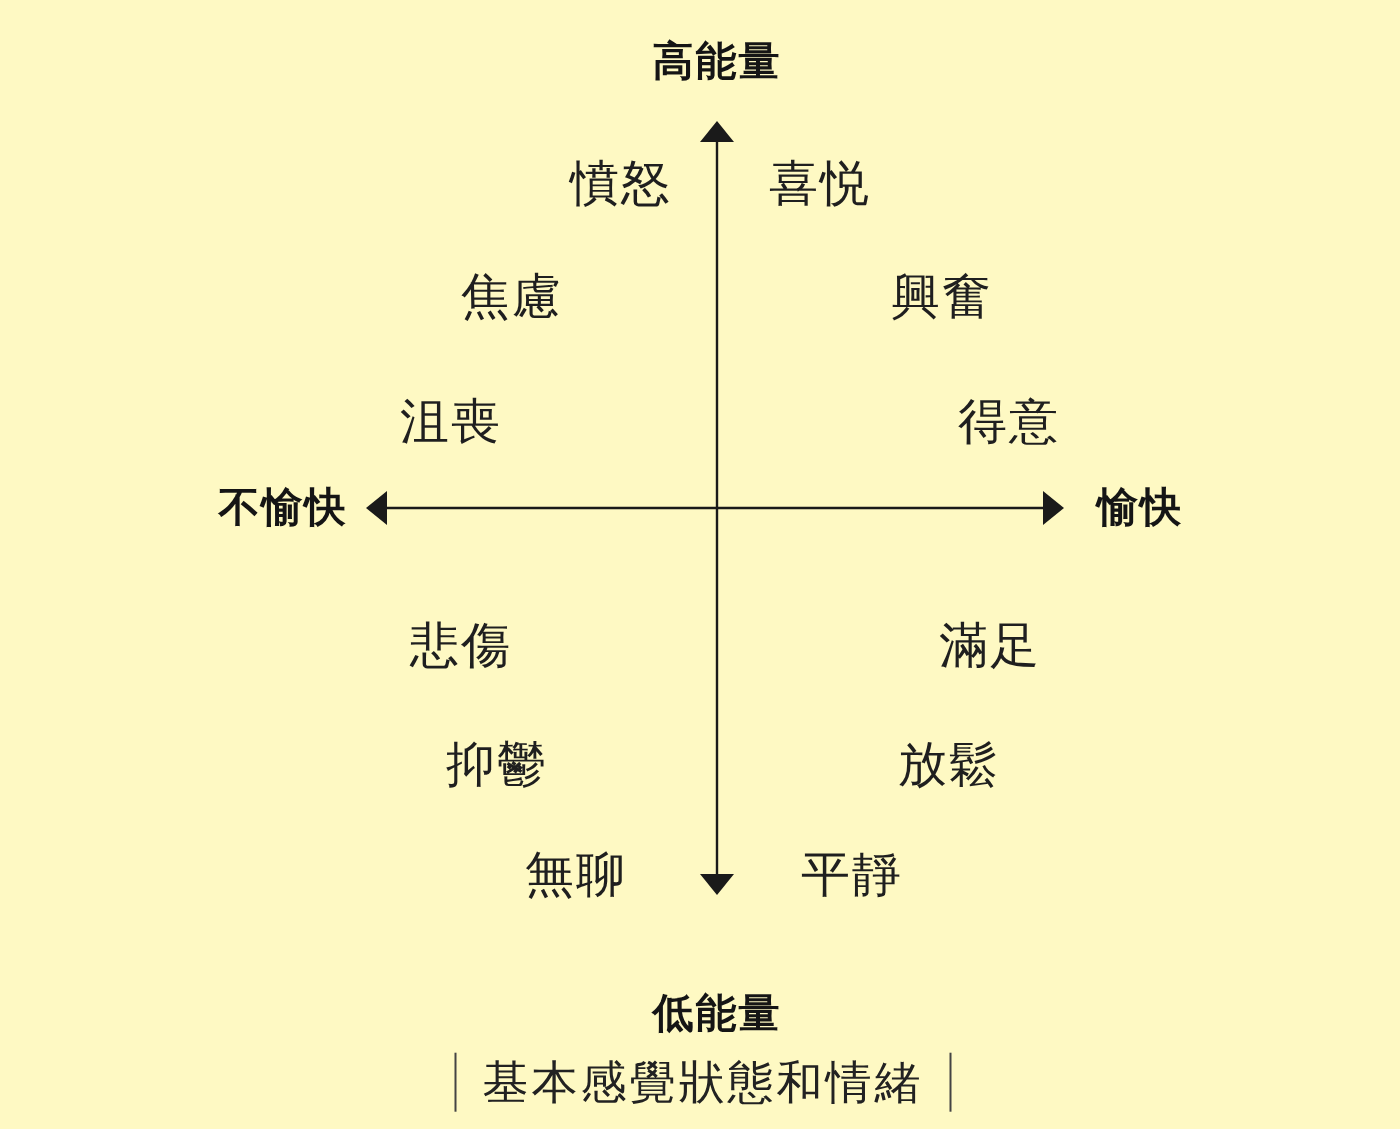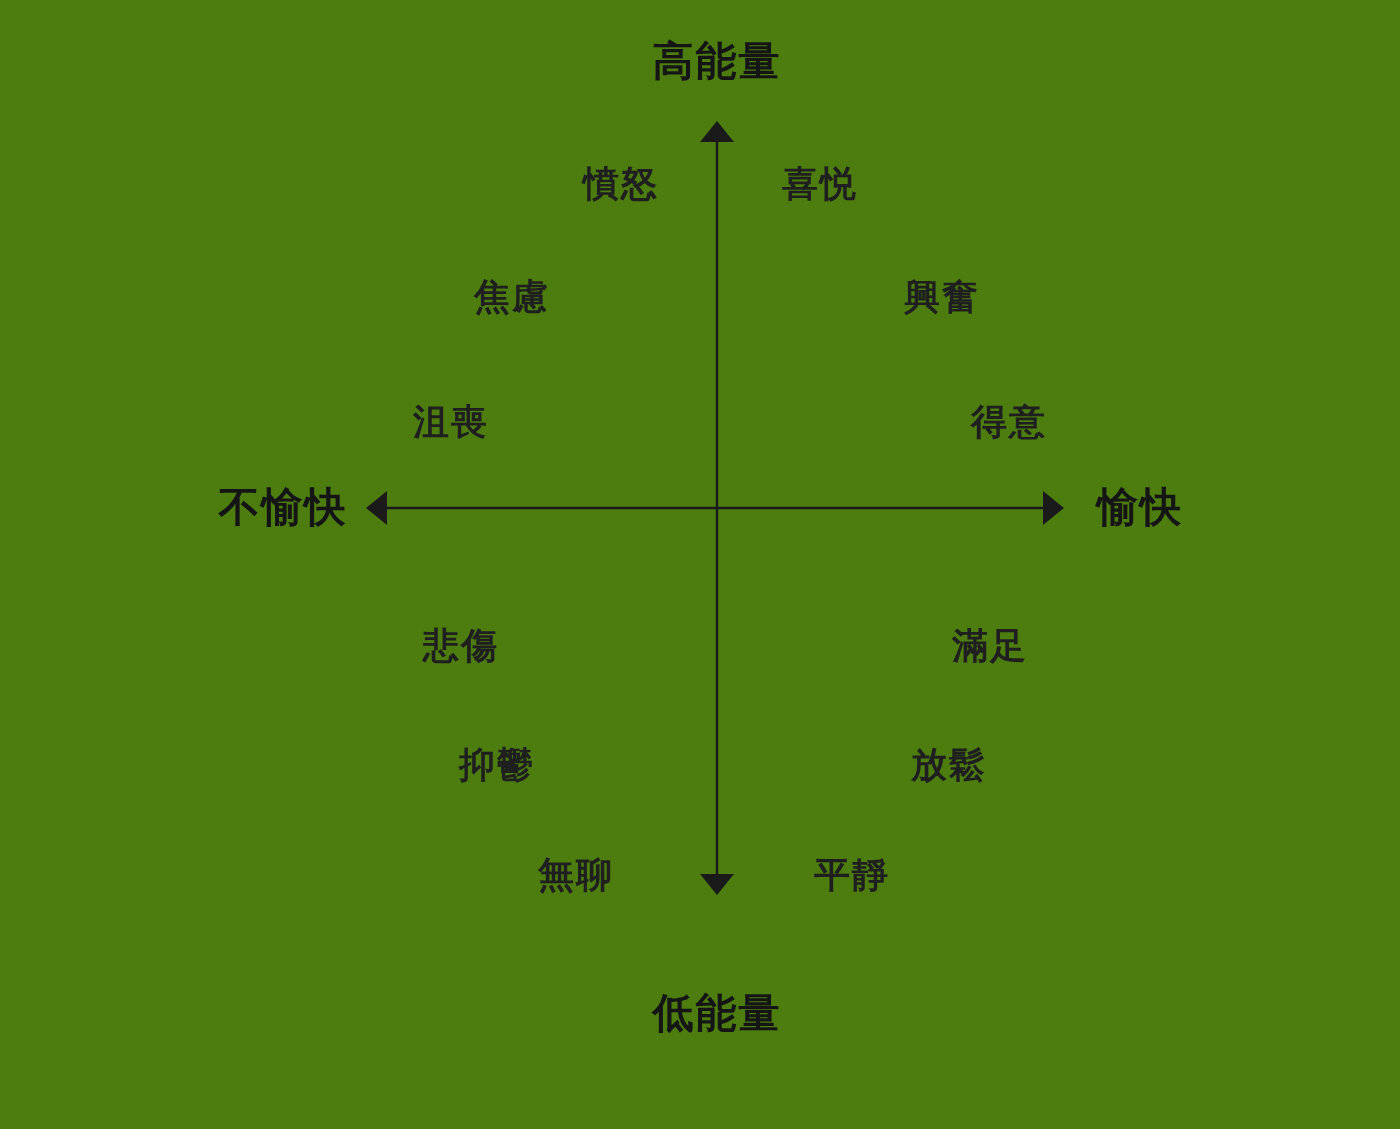--- a/index.html
+++ b/index.html
@@ -12,7 +12,7 @@
     position: relative;
     width: 1400px;
     height: 1129px;
-    background: #4d7c0f;
+    background: #fef9c3;
     overflow: hidden;
     color: #1a1a1a;
   }

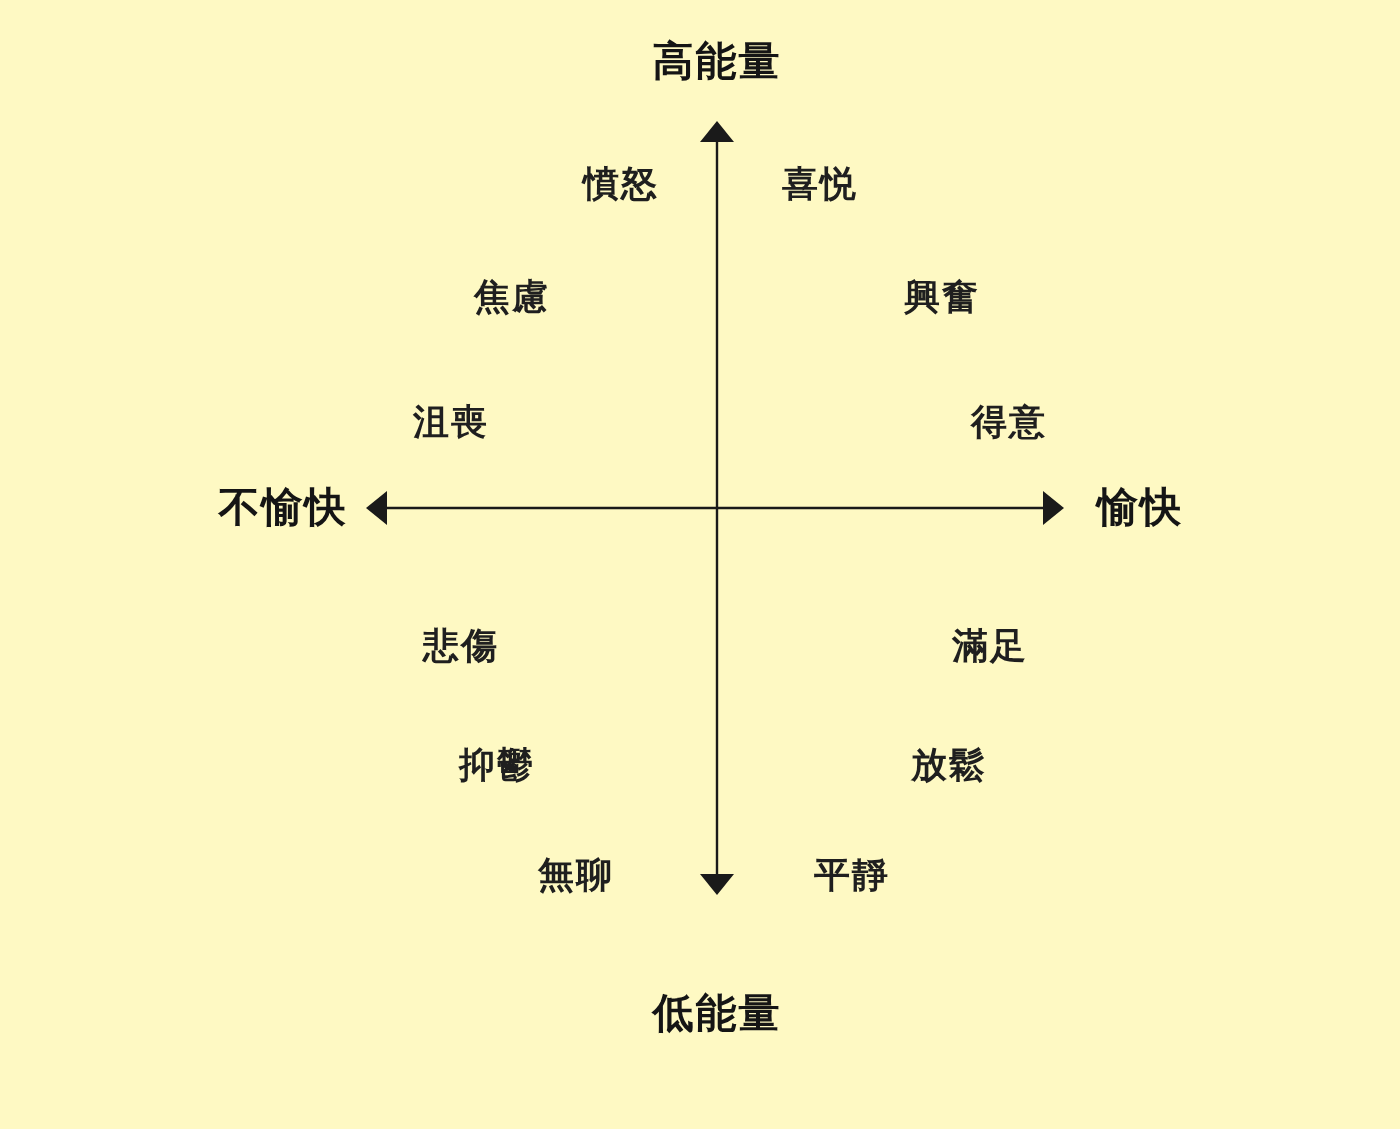--- a/index.html
+++ b/index.html
@@ -29,8 +29,8 @@
     color: #151515;
   }
   .emotion-label {
-    font-weight: 700;
-    font-size: 36px;
+    font-weight: 400;
+    font-size: 49px;
     letter-spacing: 2px;
     color: #1f1f1f;
   }

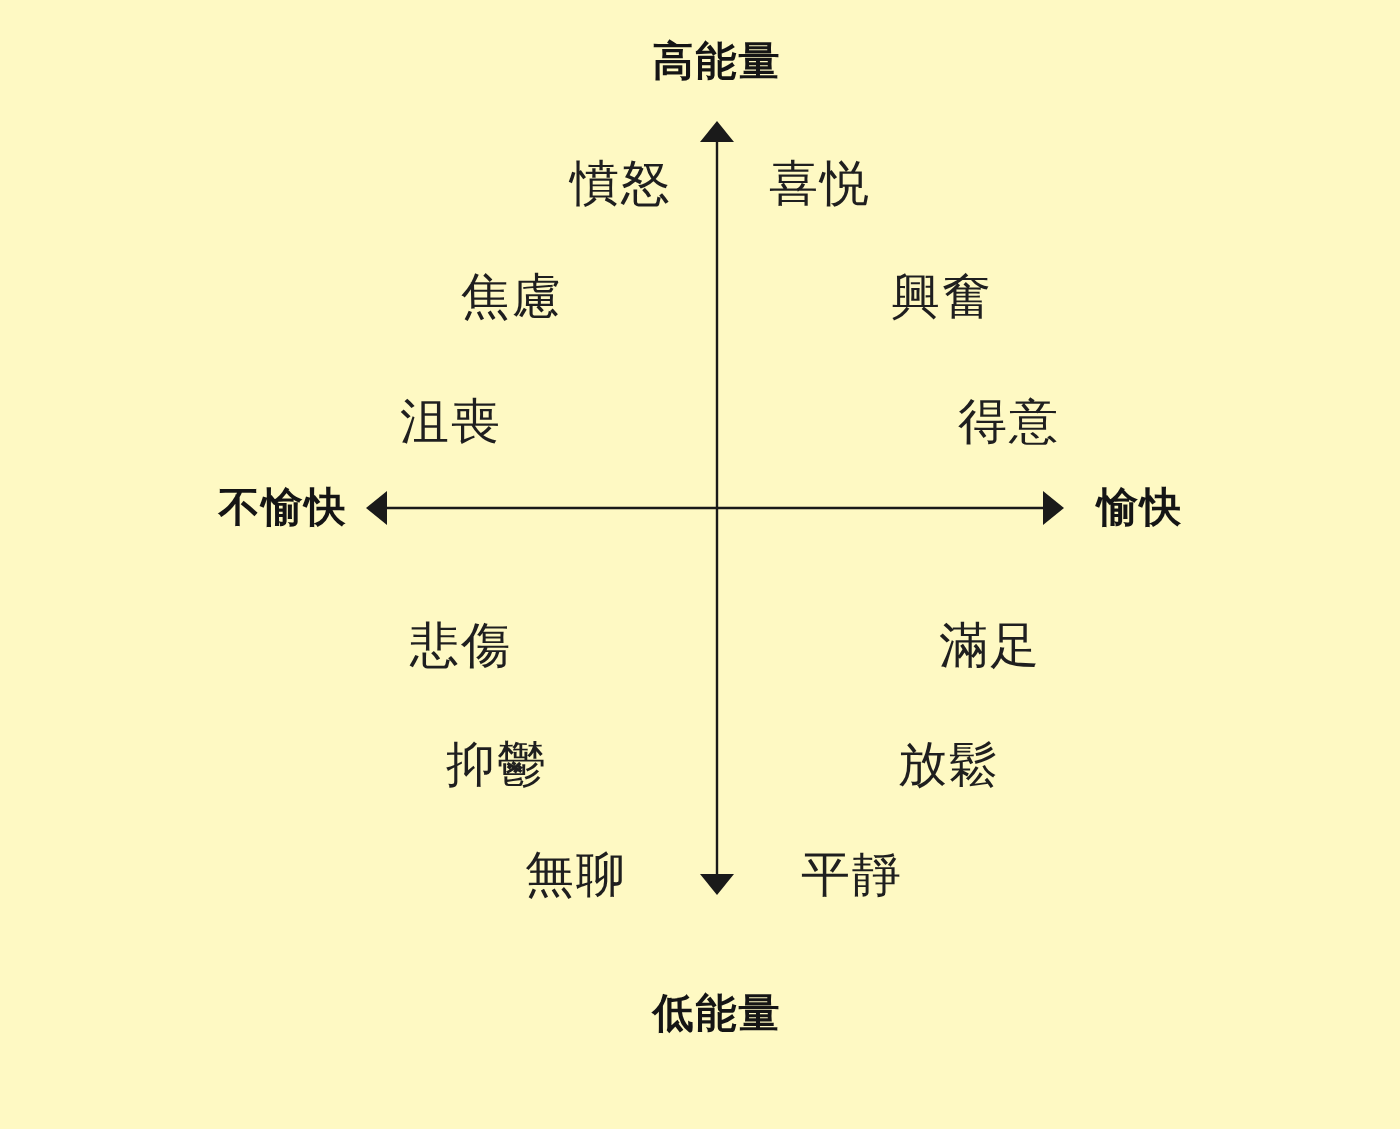--- a/index.html
+++ b/index.html
@@ -84,6 +84,7 @@
   <div class="abs emotion-label" style="left:949px; top:765px;">放鬆</div>
   <div class="abs emotion-label" style="left:852px; top:875px;">平靜</div>
 
+  <div class="abs caption" style="left:703px; top:1082px;">基本感覺狀態和情緒</div>
 
 </div>
 

